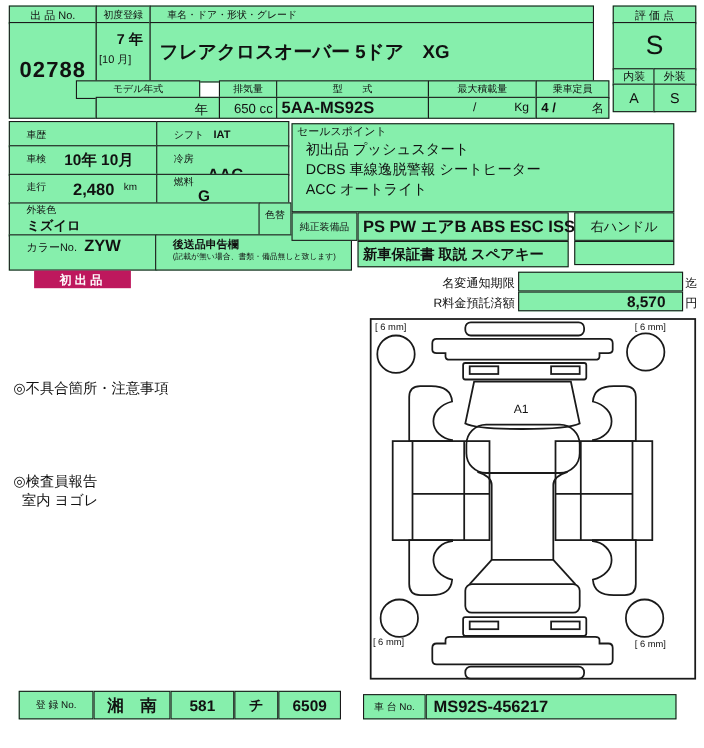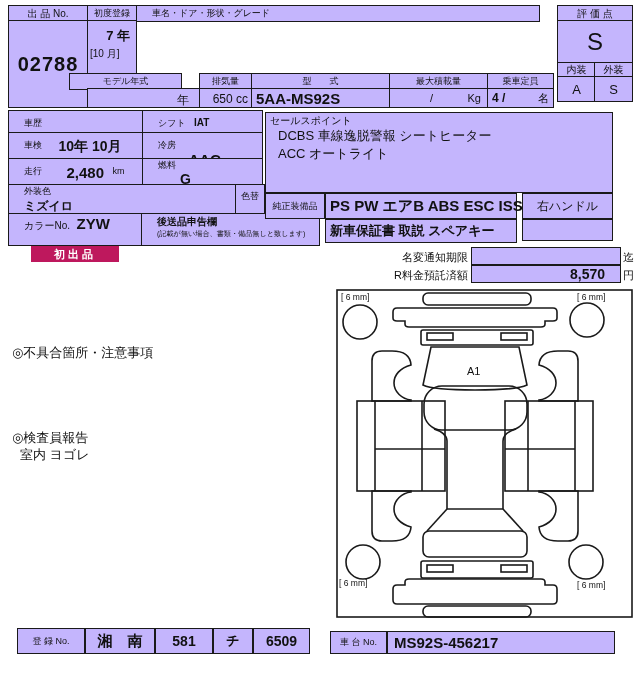--- a/index.html
+++ b/index.html
@@ -6,7 +6,7 @@
   body{width:640px;height:680px;background:#fff;position:relative;
        font-family:"Liberation Sans","DejaVu Sans",sans-serif;color:#111;overflow:hidden}
   .sheet{position:absolute;inset:0;background:#fff}
-  .box{position:absolute;border:1.5px solid #1a1a1a;box-sizing:border-box;background:#c4b5fd}
+  .box{position:absolute;border:1.5px solid #1a1a1a;box-sizing:border-box;background:#86efac}
   .nob{position:absolute;box-sizing:border-box}
   .ctr{display:flex;align-items:center;justify-content:center}
   .lbl{font-size:9px;line-height:1.15}

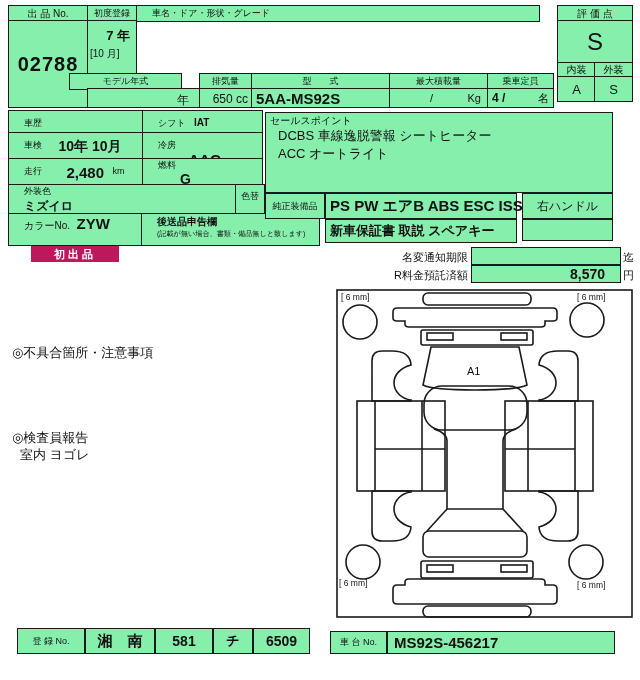--- a/index.html
+++ b/index.html
@@ -31,6 +31,7 @@
   </div>
 
   <div class="box pad" style="left:136px;top:5px;width:404px;height:17px;font-size:9px">車名・ドア・形状・グレード</div>
+  <div class="box b" style="left:136px;top:20px;width:404px;height:55px;font-size:17px;display:flex;align-items:center;padding-left:8px">フレアクロスオーバー 5ドア　XG</div>
 
   <div class="box ctr" style="left:69px;top:73px;width:113px;height:17px;font-size:9px">モデル年式</div>
   <div class="box" style="left:87px;top:88px;width:113px;height:20px;font-size:12px;text-align:right;padding:3px 10px 0 0">年</div>

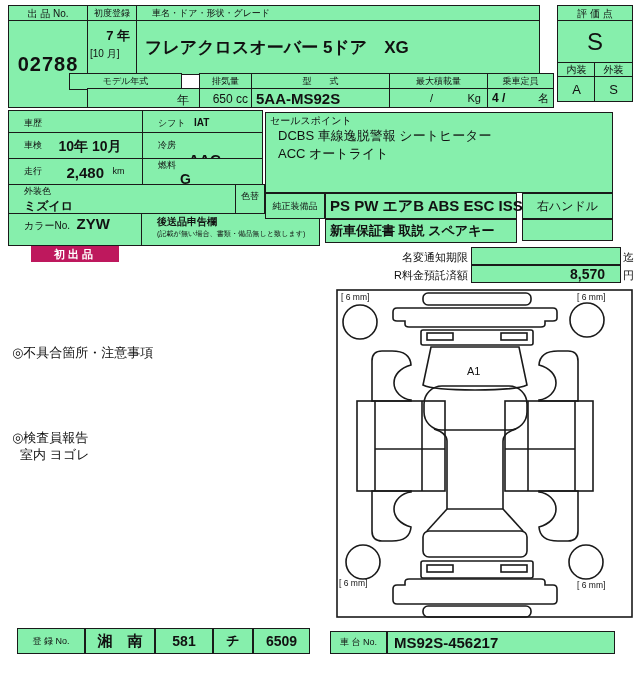--- a/index.html
+++ b/index.html
@@ -108,6 +108,7 @@
 
   <div class="box" style="left:265px;top:112px;width:348px;height:81px;padding:2px 4px">
     <div class="lbl" style="font-size:10px">セールスポイント</div>
+    <div style="font-size:13px;line-height:18px;padding-left:8px">初出品 プッシュスタート</div>
     <div style="font-size:13px;line-height:18px;padding-left:8px">DCBS 車線逸脱警報 シートヒーター</div>
     <div style="font-size:13px;line-height:18px;padding-left:8px">ACC オートライト</div>
   </div>

